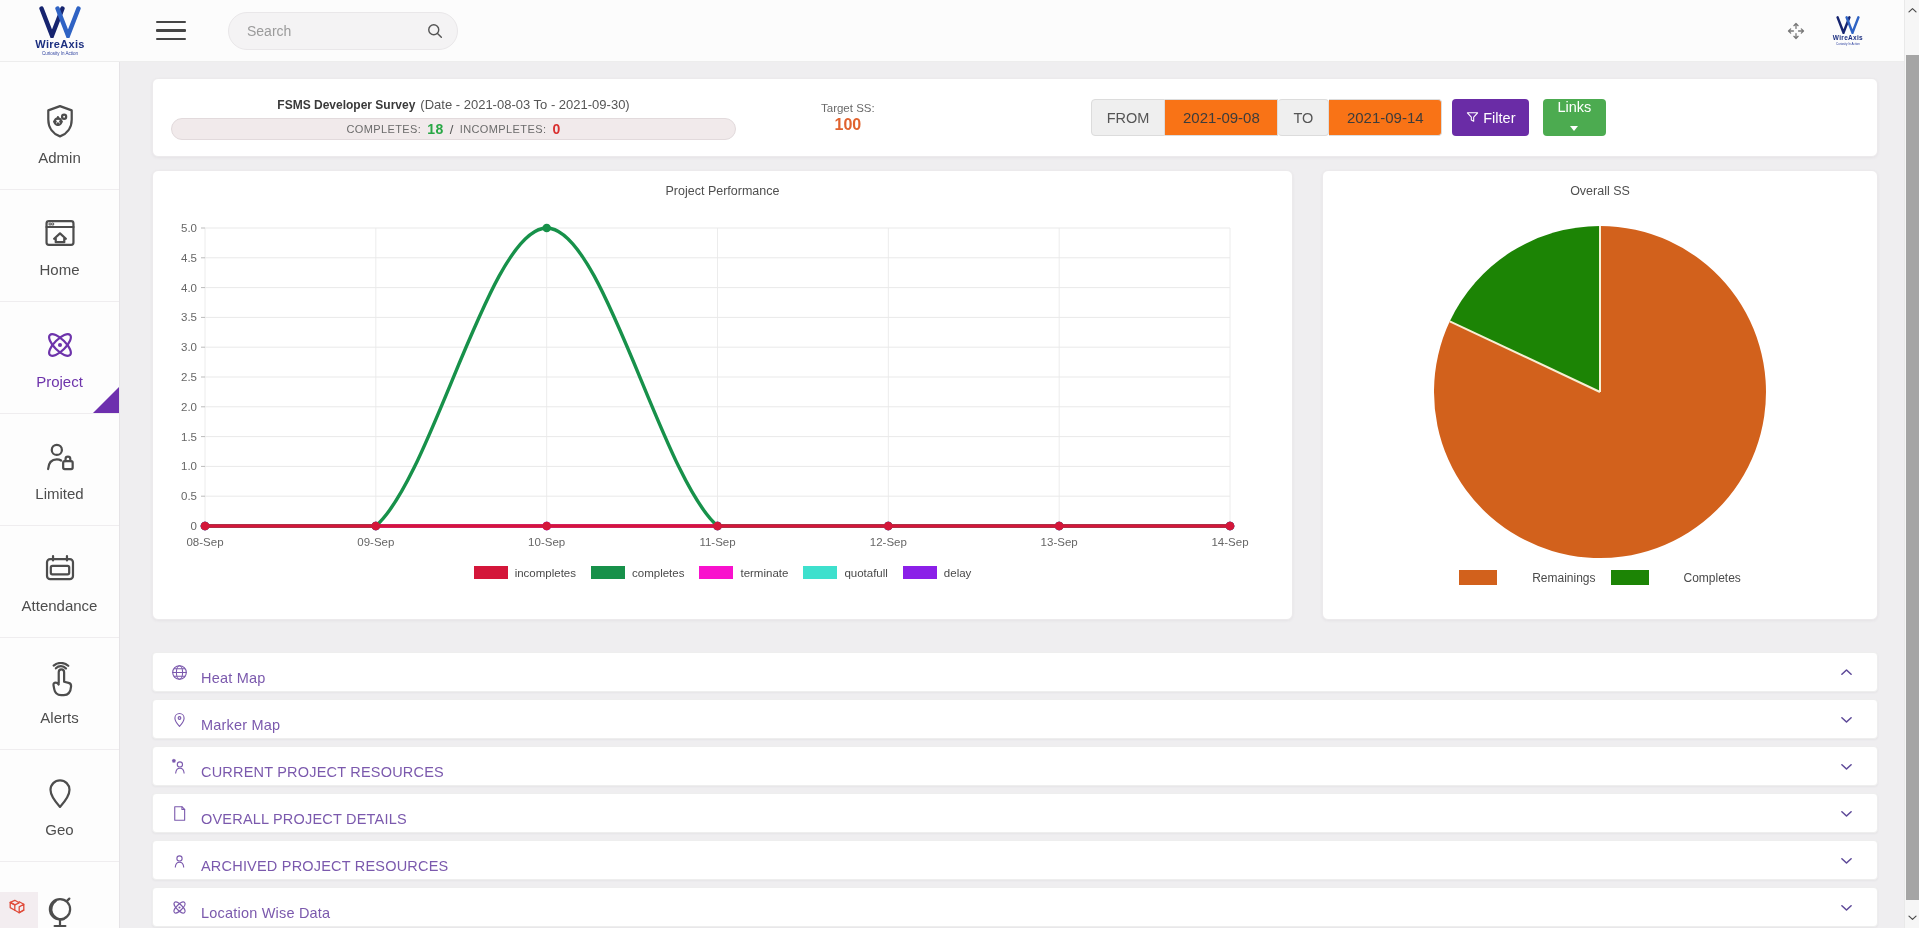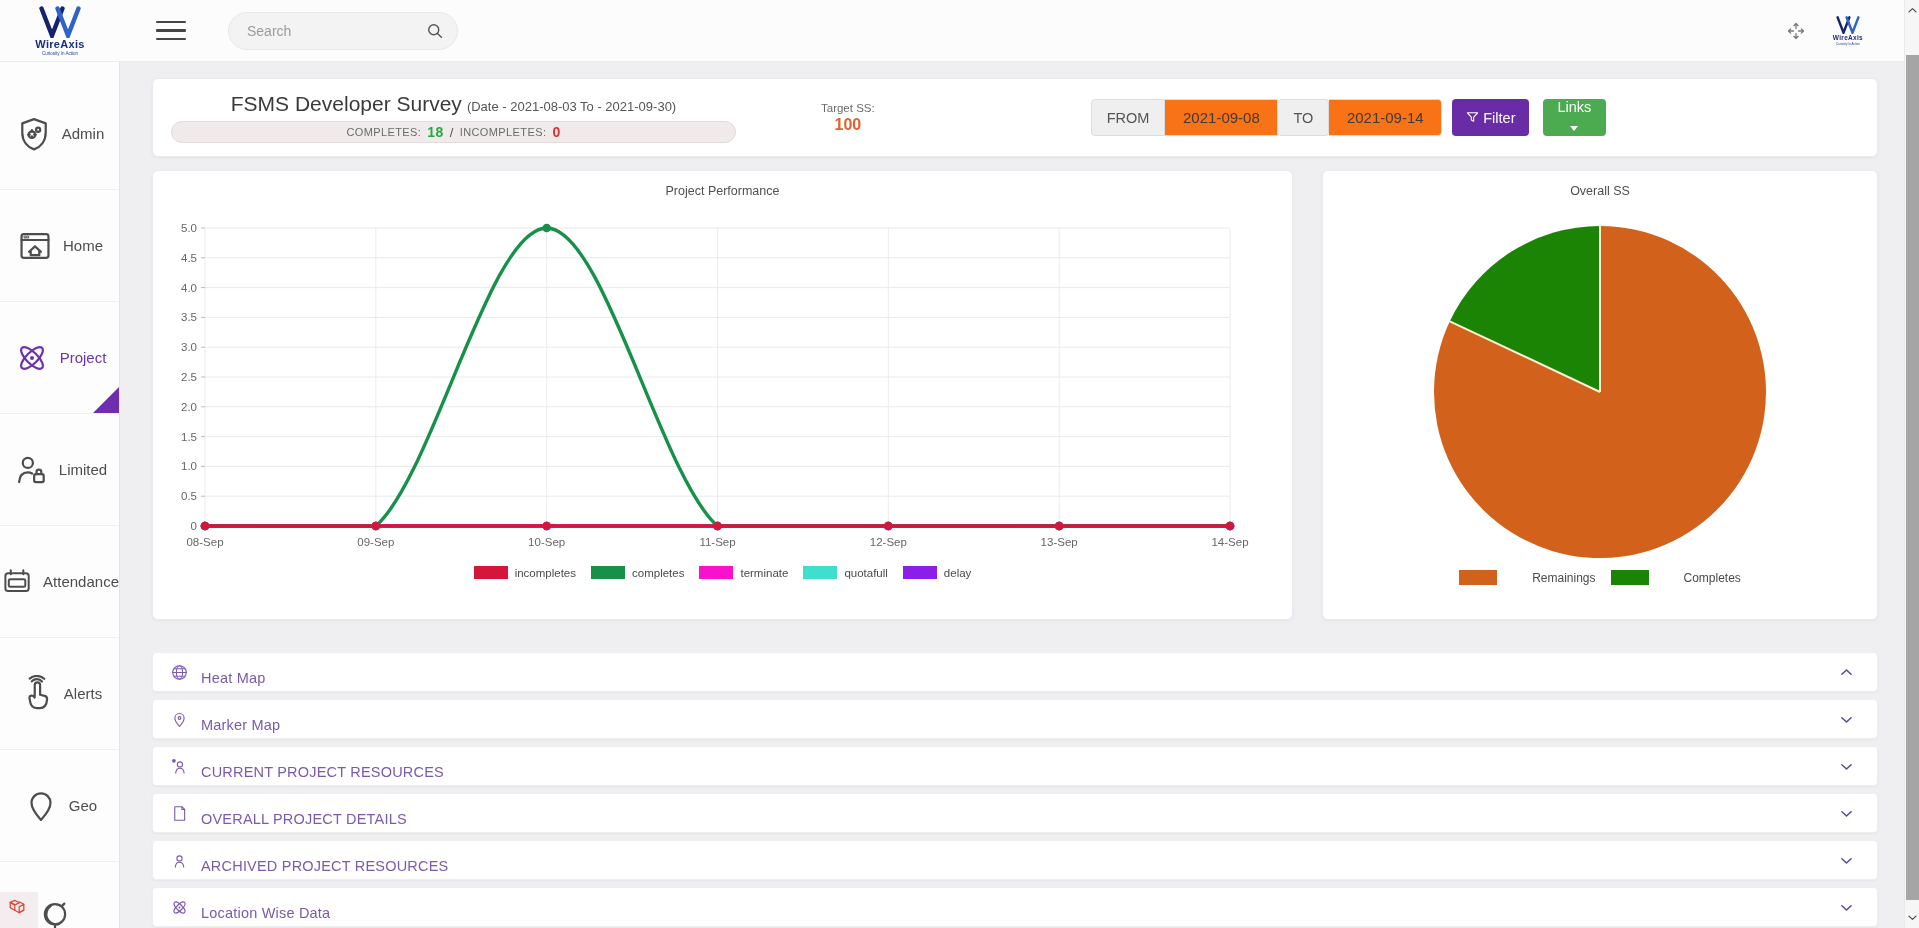--- a/index.html
+++ b/index.html
@@ -47,7 +47,7 @@
   .card { background:#fff; border-radius:6px; border:1px solid #eceaec; box-shadow:0 1px 3px rgba(60,50,70,.06); }
   .survey-card { margin:16px 41px 0 32px; height:79px; display:flex; align-items:center; }
   .survey-left { width:565px; margin-left:18px; display:flex; flex-direction:column; align-items:center; gap:5px; }
-  .survey-title { font-size:21px; font-weight:normal; color:#3a3a3a; }
+  .survey-title { font-size:12px; font-weight:bold; color:#3a3a3a; }
   .survey-dates { font-size:13px; color:#555; margin-left:5px; }
   .counts-pill { width:100%; height:22px; background:#f1eaeb; border:1px solid #e2dadc; border-radius:11px;
     display:flex; align-items:center; justify-content:center; gap:6px; font-size:11px; color:#6b6b6b; letter-spacing:.4px; }

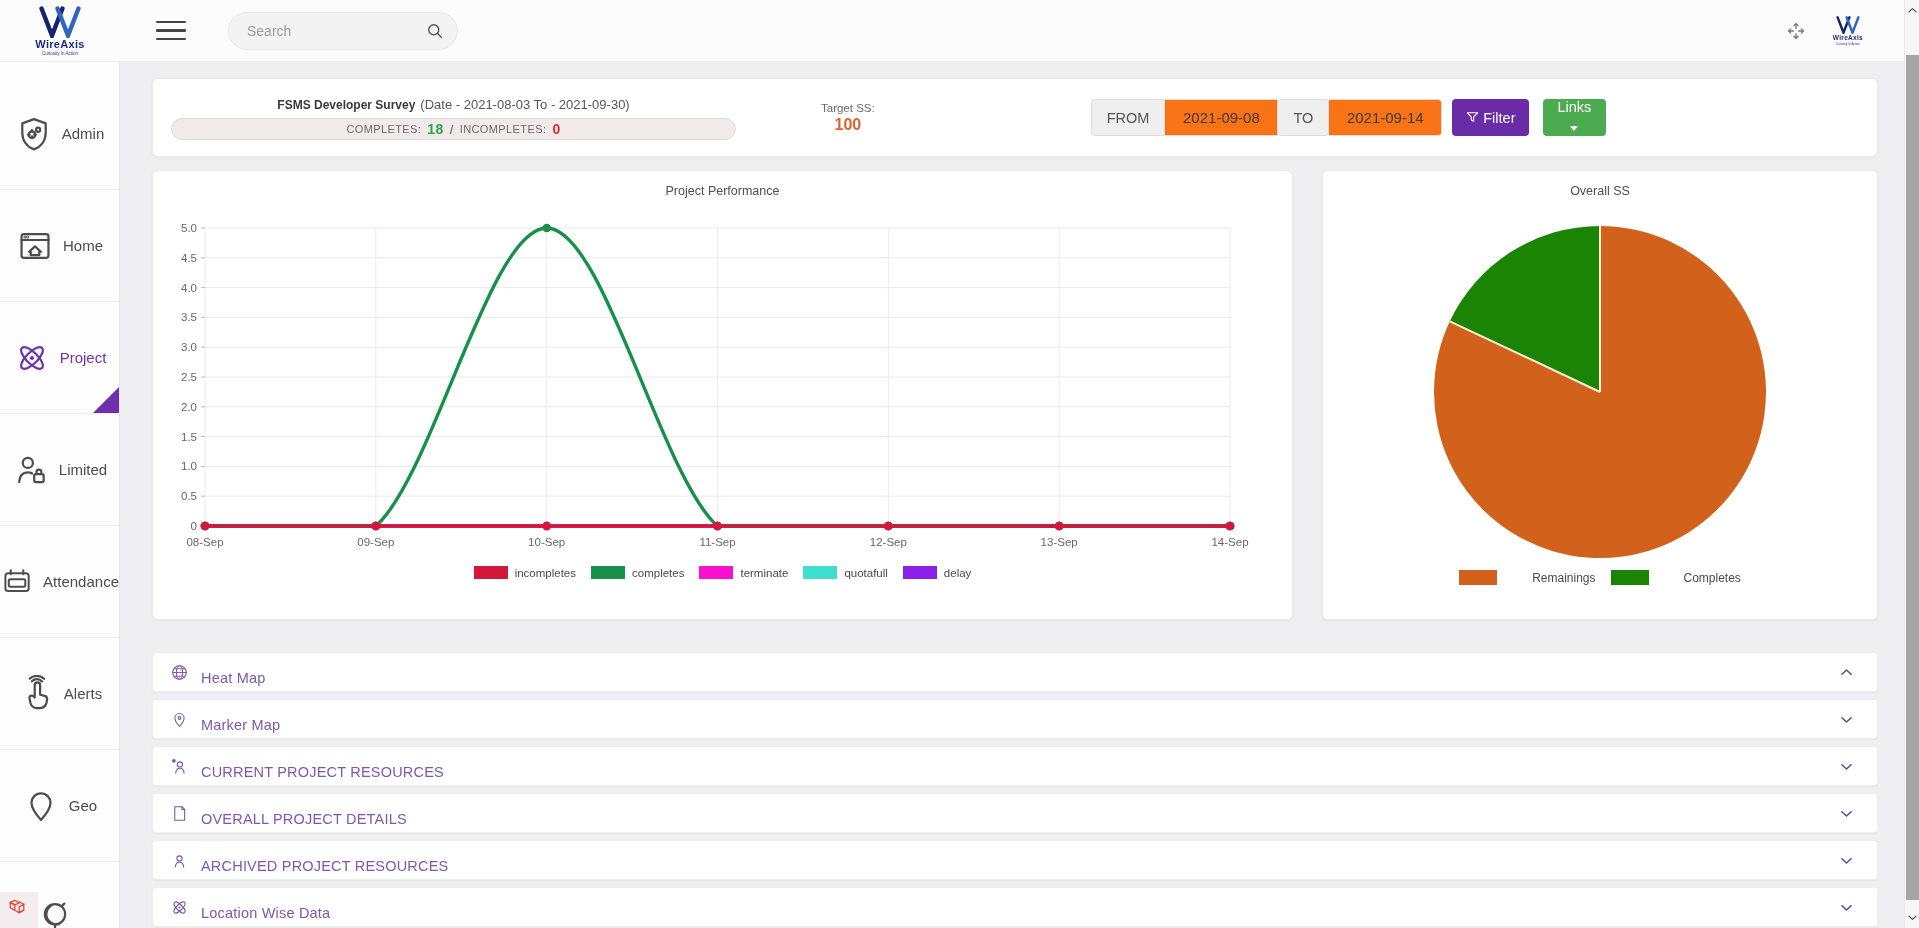--- a/index.html
+++ b/index.html
@@ -32,7 +32,7 @@
   
   .sidebar { position:absolute; top:62px; left:0; bottom:0; width:120px; background:#fdfdfd;
     border-right:1px solid #e5e3e6; z-index:7; padding-top:16px; }
-  .side-item { height:112px; border-bottom:1px solid #efedef; display:flex; 
+  .side-item { height:112px; border-bottom:1px solid #efedef; display:flex; flex-direction:column;
     align-items:center; justify-content:center; gap:9px; color:#4d4d4d; position:relative; cursor:pointer; }
   .side-item .icn { width:38px; height:38px; }
   .side-label { font-size:15px; color:#4d4d4d; }

